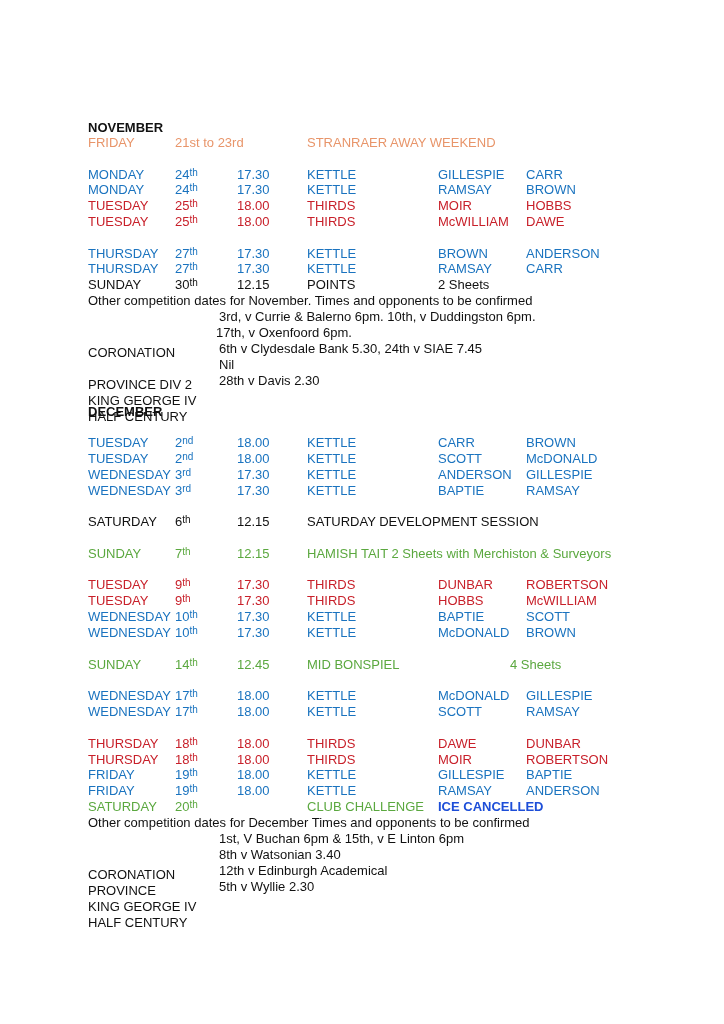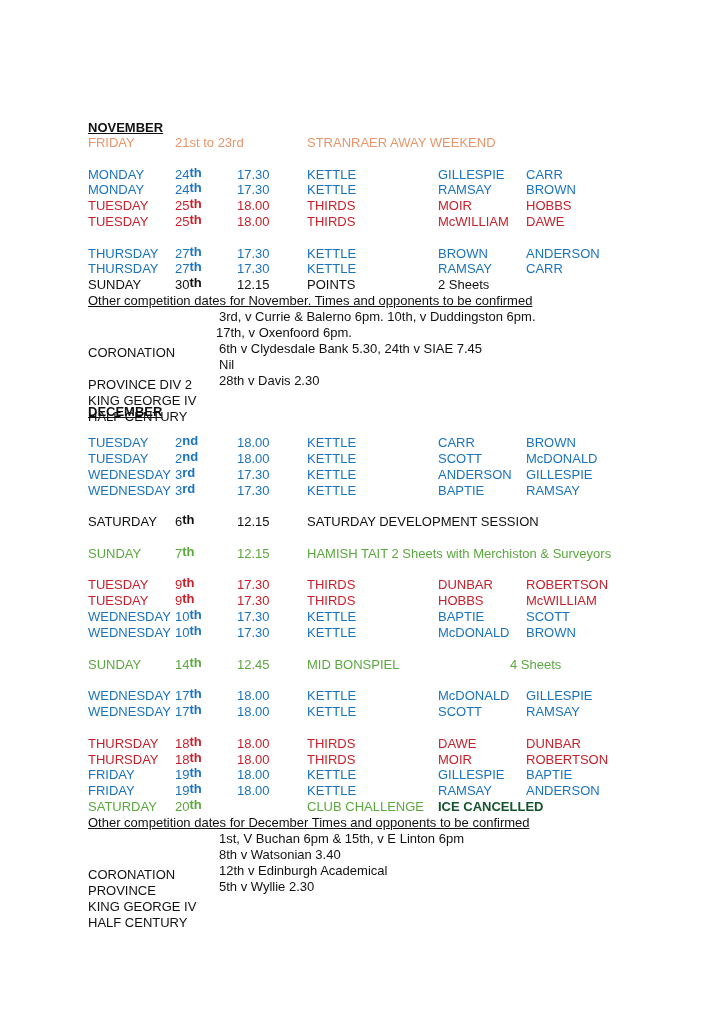--- a/index.html
+++ b/index.html
@@ -13,7 +13,7 @@
   .c-event { left:307px; }
   .c-p1 { left:438px; }
   .c-p2 { left:526px; }
-  .c-full { left:88px;text-decoration:underline; }
+  .c-full { left:88px; }
   .c-label { left:88px;margin-top:36px; }
   .c-detail { left:219px; }
   .c-detail2 { left:216px; }

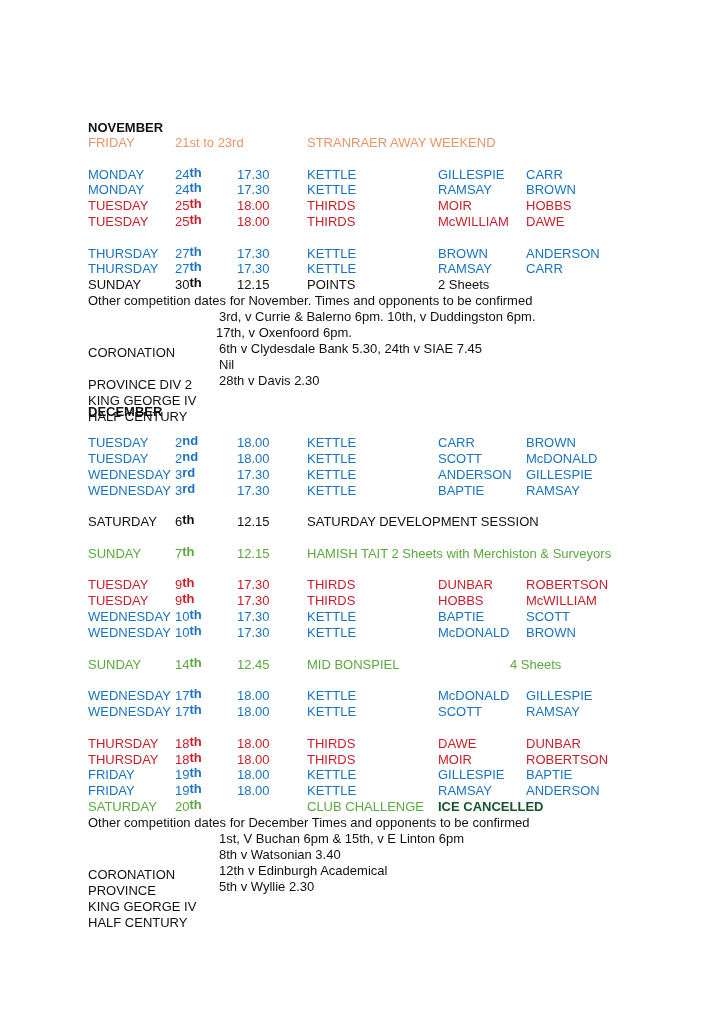--- a/index.html
+++ b/index.html
@@ -17,7 +17,7 @@
   .c-label { left:88px;margin-top:36px; }
   .c-detail { left:219px; }
   .c-detail2 { left:216px; }
-  sup { font-size:13px; vertical-align:top; line-height:12px;font-weight:bold; }
+  sup { font-size:10px; vertical-align:top; line-height:12px; }
   .hdr { font-weight:bold; }
   .orange { color:#E8956A; }
   .blue { color:#1A73BF; }

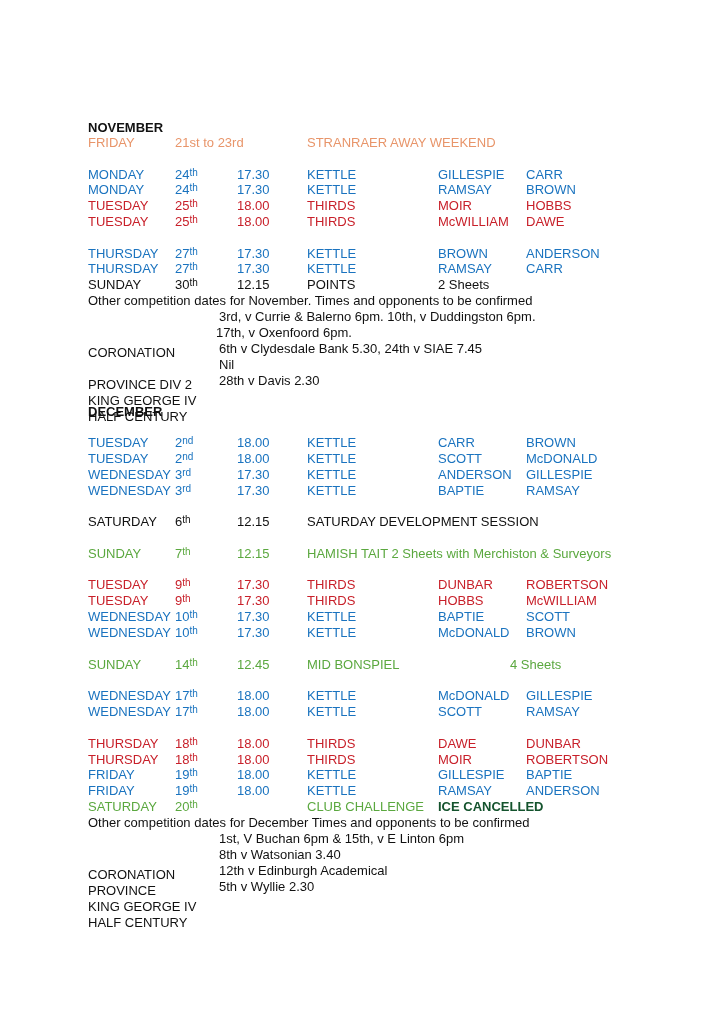--- a/index.html
+++ b/index.html
@@ -260,7 +260,7 @@
       <span class="c-day">SATURDAY</span>
       <span class="c-date"><span class="" style="position: static;">20</span><sup>th</sup></span>
       <span class="c-event">CLUB CHALLENGE</span>
-      <span class="c-p1 teal" style="color: #14532d;">ICE CANCELLED</span>
+      <span class="c-p1 teal" style="color: #1d4ed8;">ICE CANCELLED</span>
     </div>
   </div>
 

